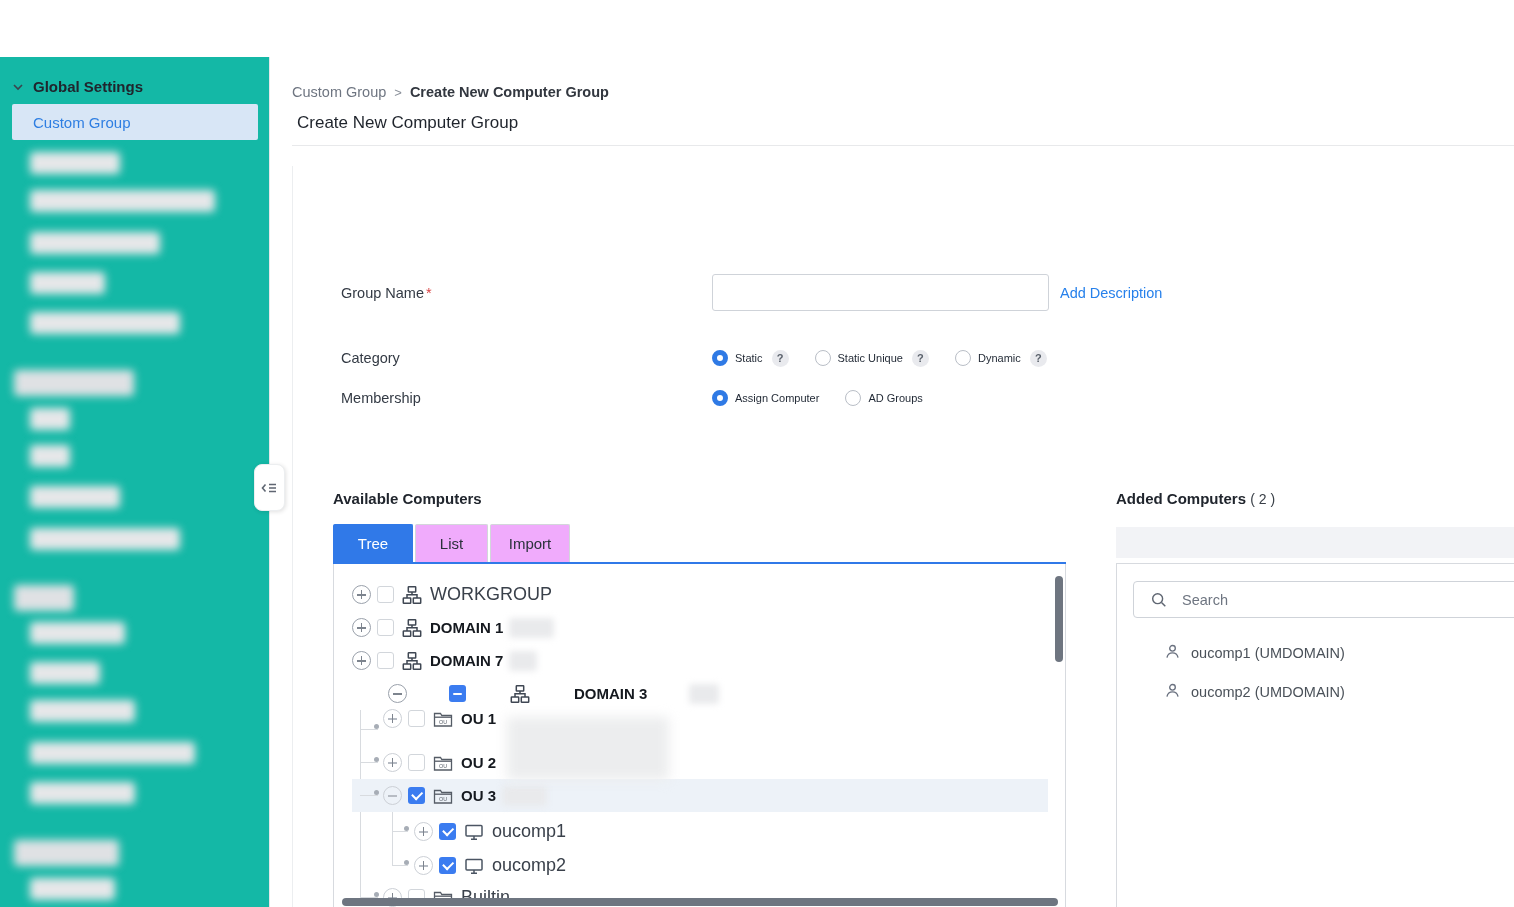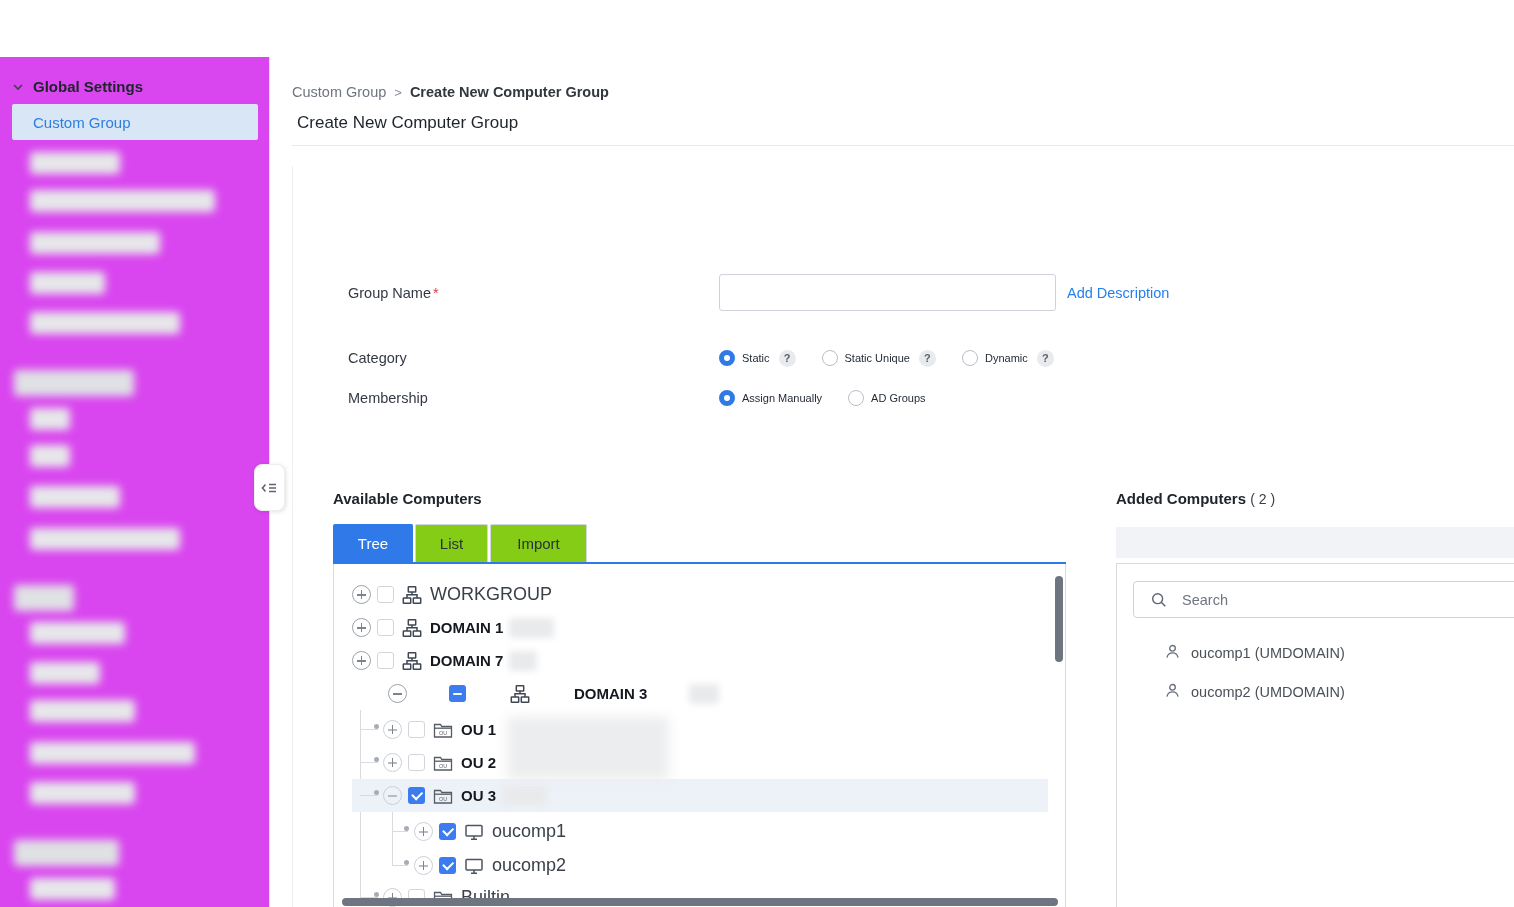--- a/index.html
+++ b/index.html
@@ -20,7 +20,7 @@
   #more-btn i { width:4px; height:4px; border-radius:50%; background:#fff; }
 
   
-  #sidebar { position:absolute; left:0; top:57px; width:270px; height:850px; background:#d946ef; border-right:1px solid #e4e6e9; }
+  #sidebar { position:absolute; left:0; top:57px; width:270px; height:850px; background:#14b8a6; border-right:1px solid #e4e6e9; }
   #gs-row { position:absolute; left:12px; top:21px; display:flex; align-items:center; gap:9px; cursor:pointer; }
   #gs-row .lbl { font-size:15px; font-weight:bold; color:#20252d; }
   #custom-group-item { position:absolute; left:12px; top:47px; width:246px; height:36px; background:#d8e6f6; border-radius:2px;

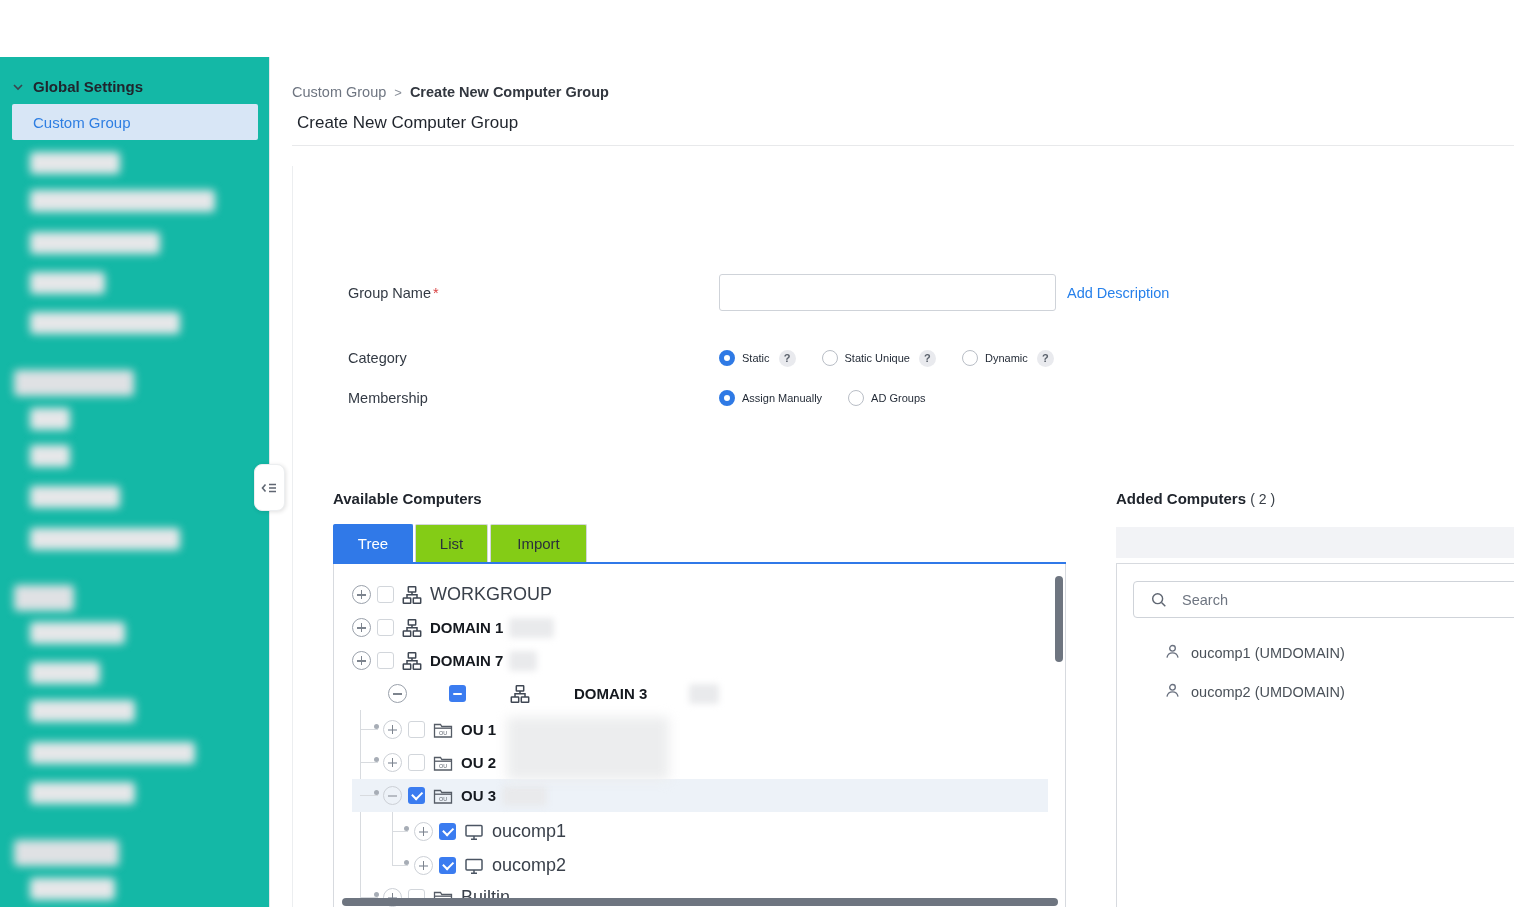--- a/index.html
+++ b/index.html
@@ -45,7 +45,7 @@
   #bar-select { position:absolute; left:0; top:285px; }
 
   
-  .form-row { position:absolute; left:14px; width:1100px; display:flex; align-items:center; }
+  .form-row { position:absolute; left:7px; width:1100px; display:flex; align-items:center; }
   .form-label { position:absolute; left:41px; font-size:14.5px; color:#333a44; }
   .req { color:#d94343; margin-left:2px; }
   #group-name-input { position:absolute; left:412px; top:0; width:337px; height:37px; border:1px solid #cfd3d9; border-radius:3px;

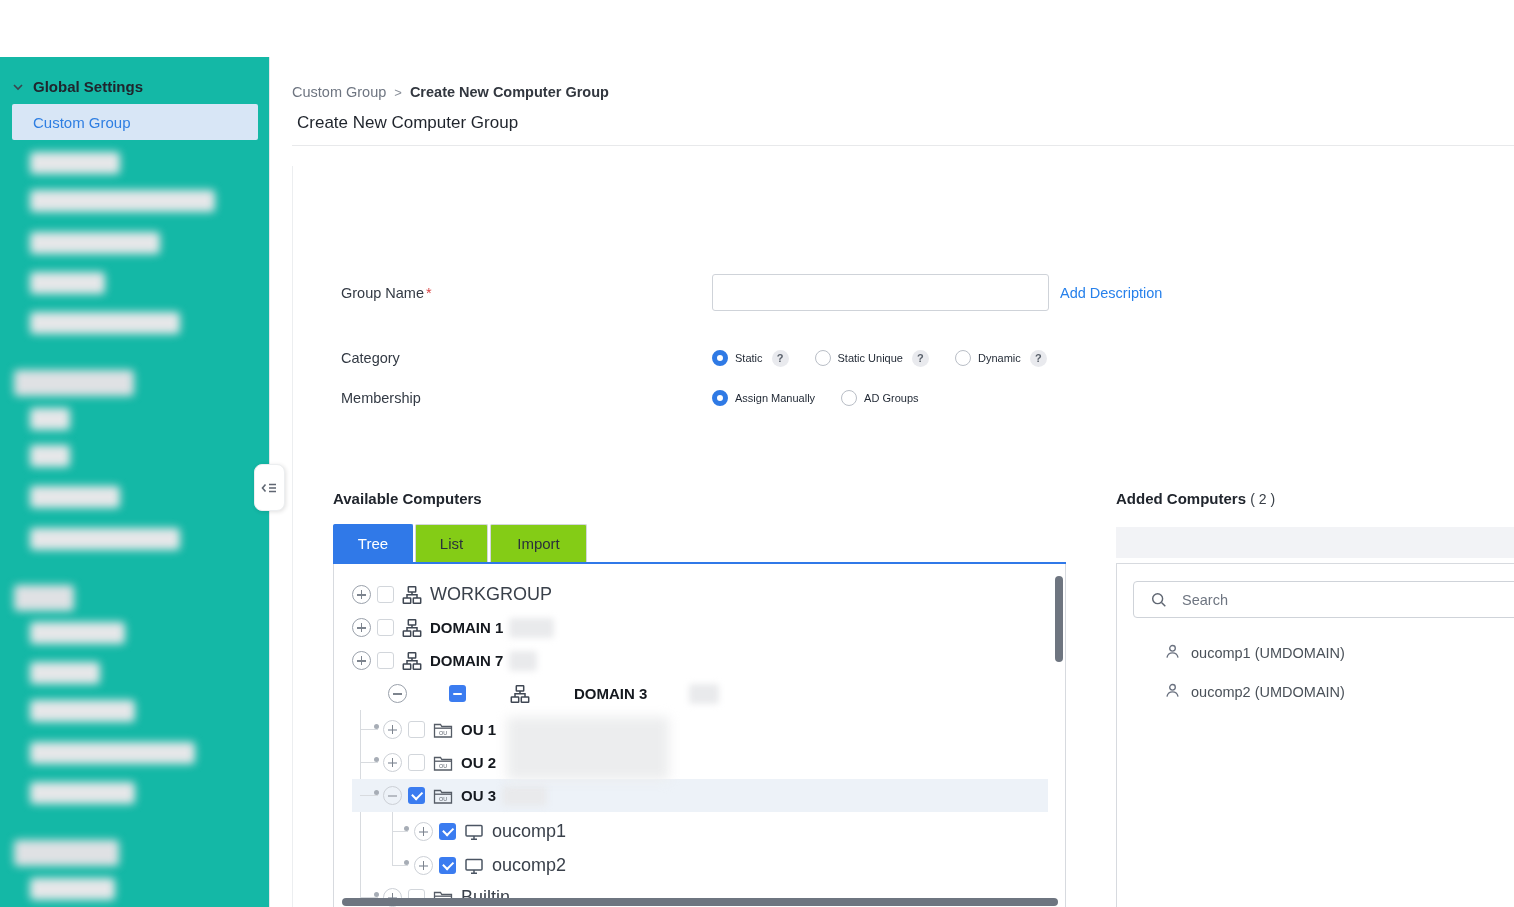--- a/index.html
+++ b/index.html
@@ -200,7 +200,7 @@
         <span class="opt-group" id="membership-options">
             <span class="opt">
               <span class="radio sel"></span>
-              <span class="olbl">Assign Manually</span>
+              <span class="olbl">Assign Computer</span>
             </span>
             <span class="opt">
               <span class="radio"></span>

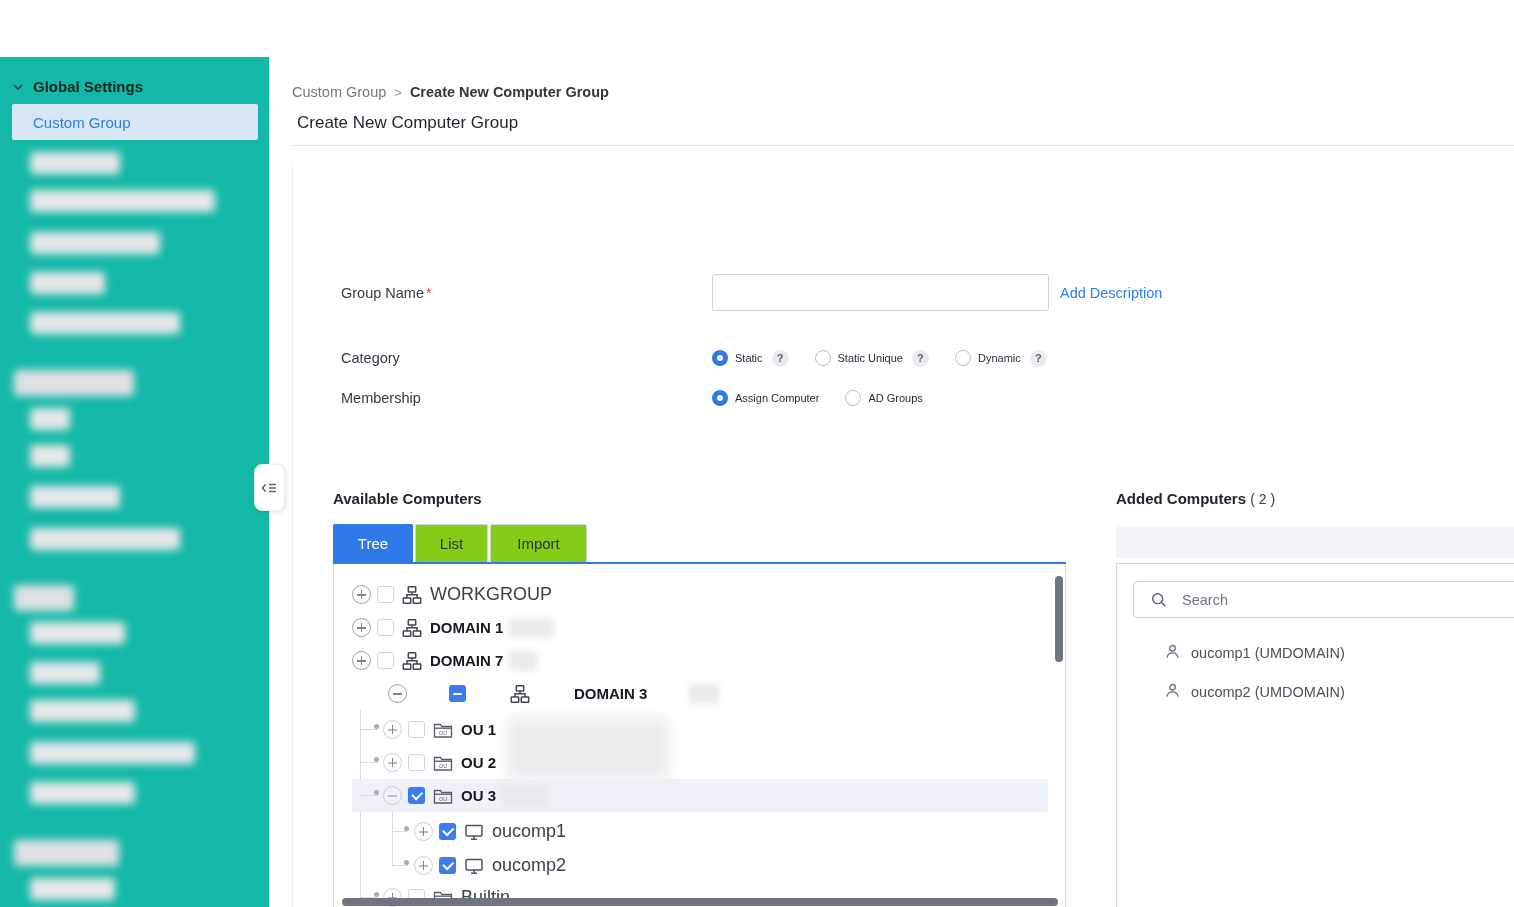--- a/index.html
+++ b/index.html
@@ -67,7 +67,7 @@
 
   #tabs { position:absolute; left:40px; top:358px; height:38px; display:flex; gap:2px; }
   .tab { height:38px; display:flex; align-items:center; justify-content:center; font-size:15px; cursor:pointer;
-         background:#84cc16; border:1px solid #d3d6db; border-bottom:none; border-radius:2px 2px 0 0; color:#2a313b; }
+         background:#f0abfc; border:1px solid #d3d6db; border-bottom:none; border-radius:2px 2px 0 0; color:#2a313b; }
   .tab.active { background:#3079e8; border-color:#3079e8; color:#fff; }
   #tab-underline { position:absolute; left:40px; top:396px; width:733px; height:2px; background:#3079e8; }
 

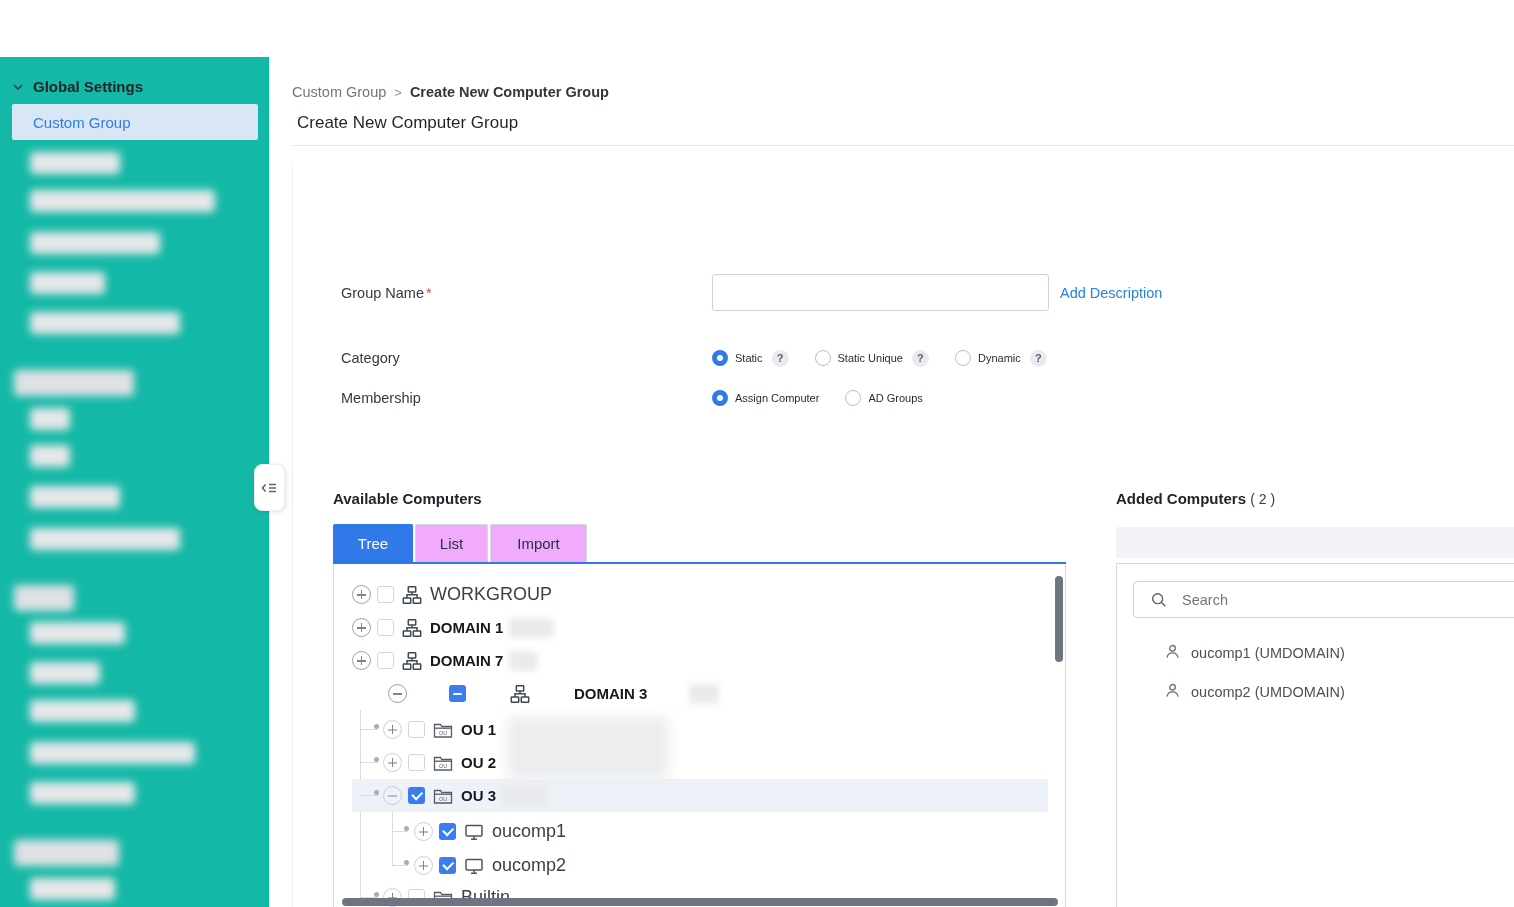--- a/index.html
+++ b/index.html
@@ -219,7 +219,7 @@
           <div class="tab" style="width: 73px;">
             <span>List</span>
           </div>
-          <div class="tab" style="width: 97px;">
+          <div class="tab" style="width: 80px;">
             <span>Import</span>
           </div>
         </div>

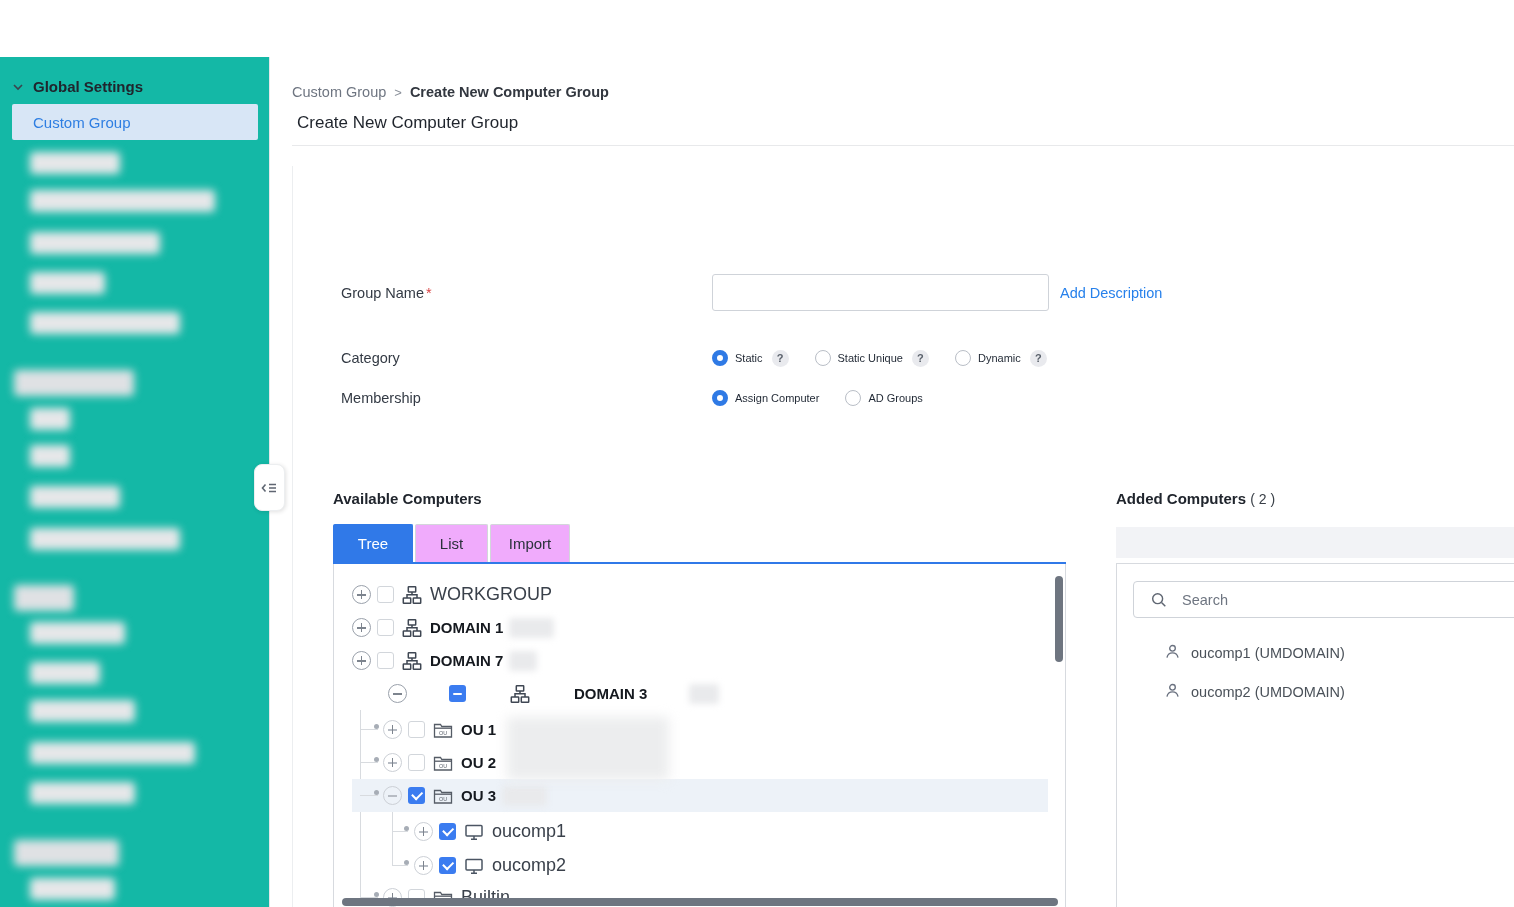--- a/index.html
+++ b/index.html
@@ -296,7 +296,7 @@
               <span class="tlabel bold">DOMAIN 3</span>
               <span class="row-redact" style="width: 30px;"></span>
             </div>
-            <div class="trow" style="top: 149px; text-align: center;">
+            <div class="trow" style="top: 138px; text-align: center;">
               <span style="width: 31px; flex: 0 0 auto;"></span>
               <span class="exp plus-exp light"></span>
               <span class="cb unchecked"></span>

